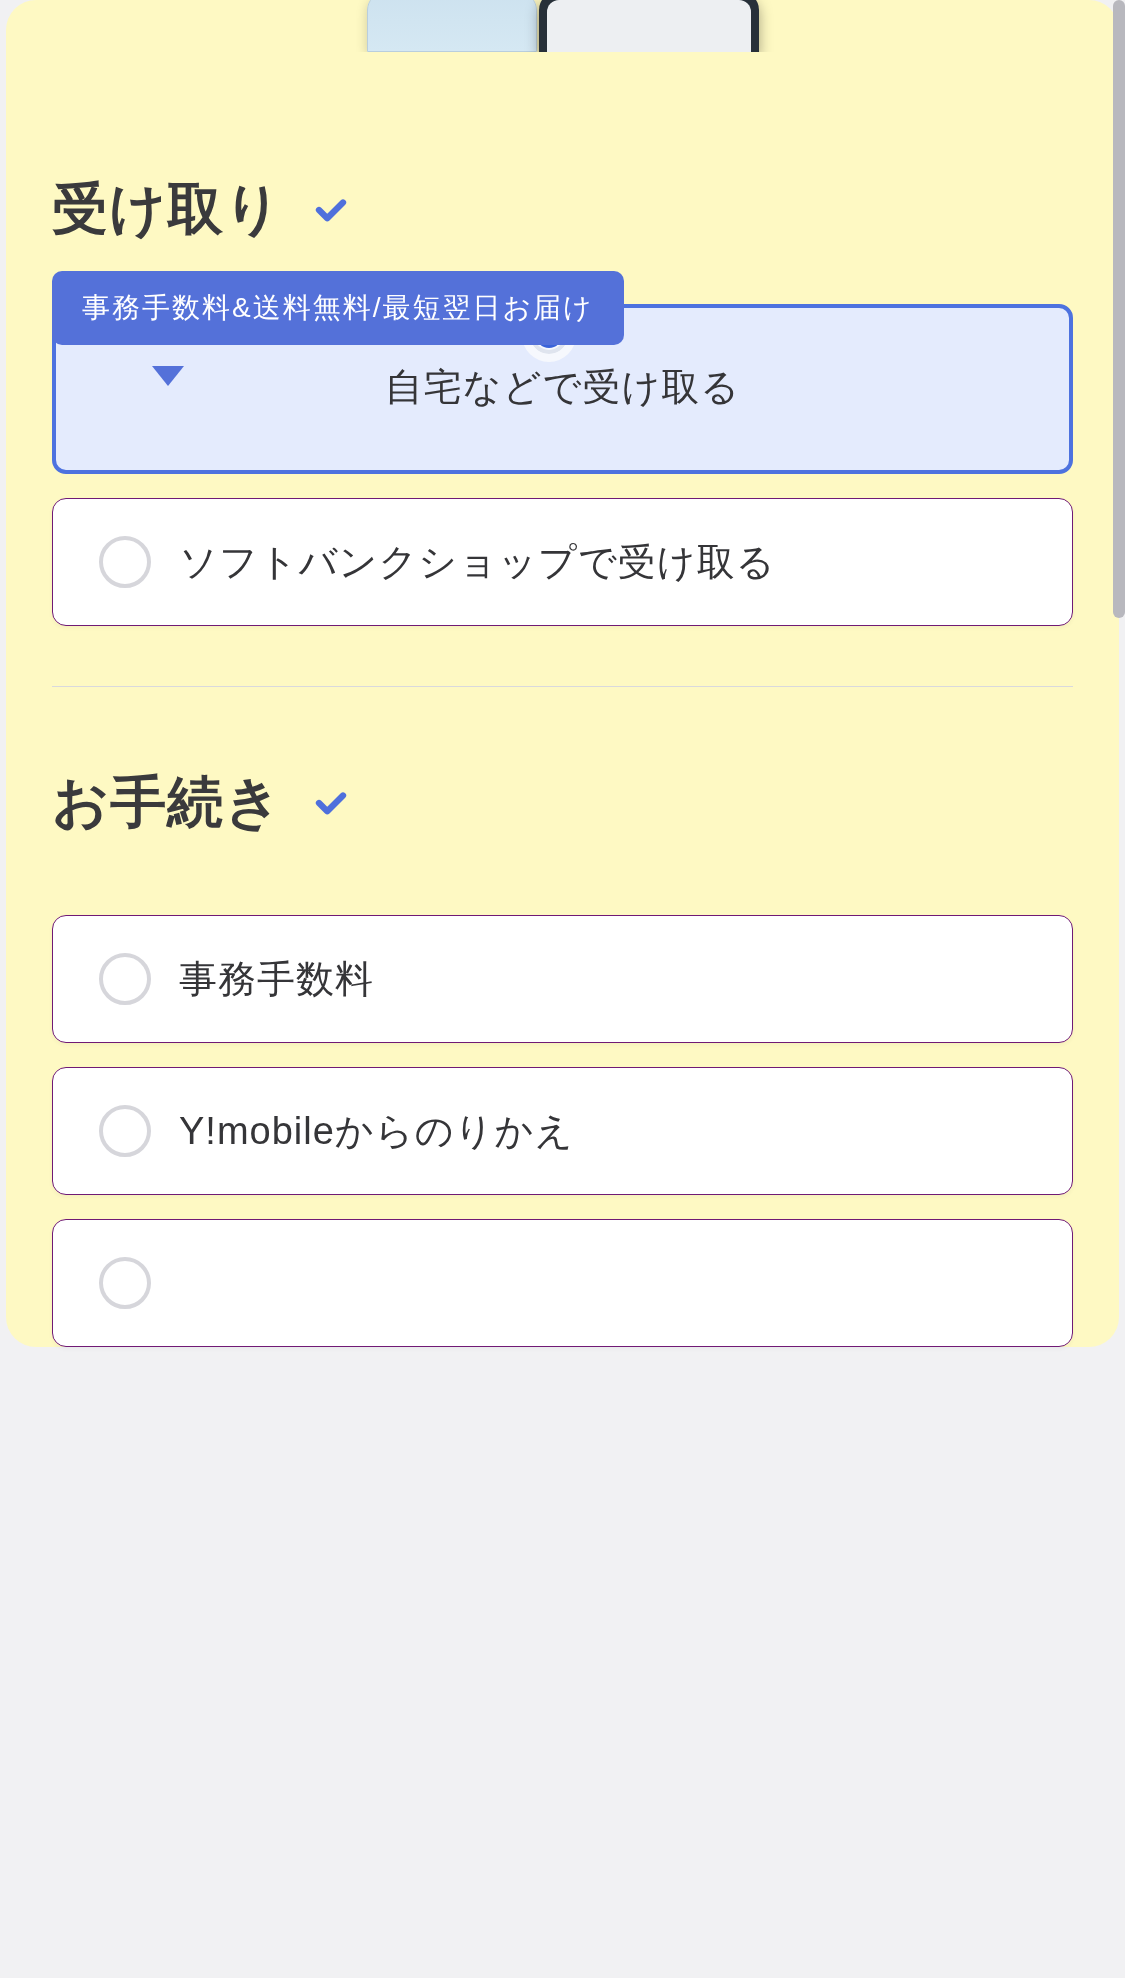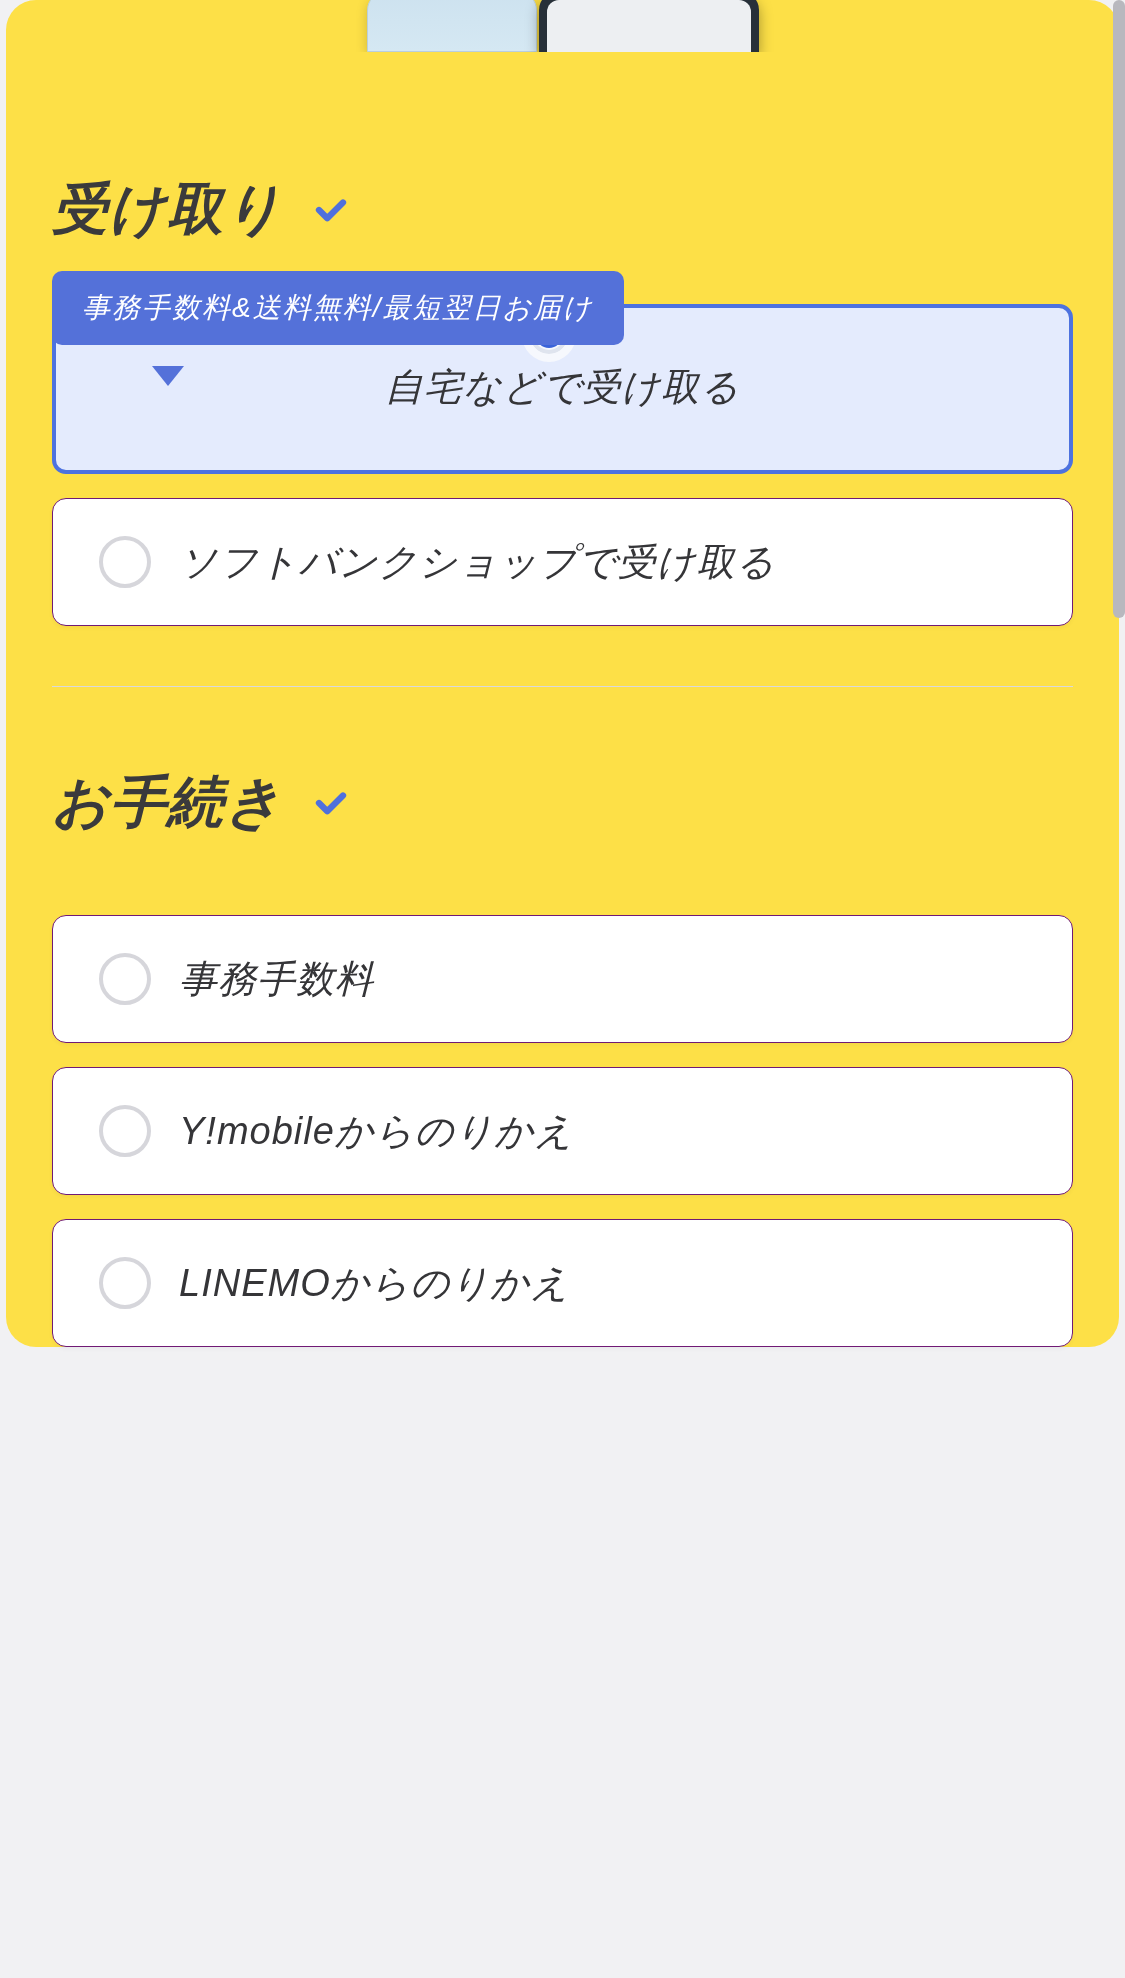--- a/index.html
+++ b/index.html
@@ -24,11 +24,10 @@
       padding-bottom: 40px;
     }
     .card {
-      background: #fde047;
+      background: #fef9c3;
       border-radius: 30px;
       margin: 0 6px;
       padding: 0;
-      font-style: italic;
     }
     .product-hero {
       height: 52px;

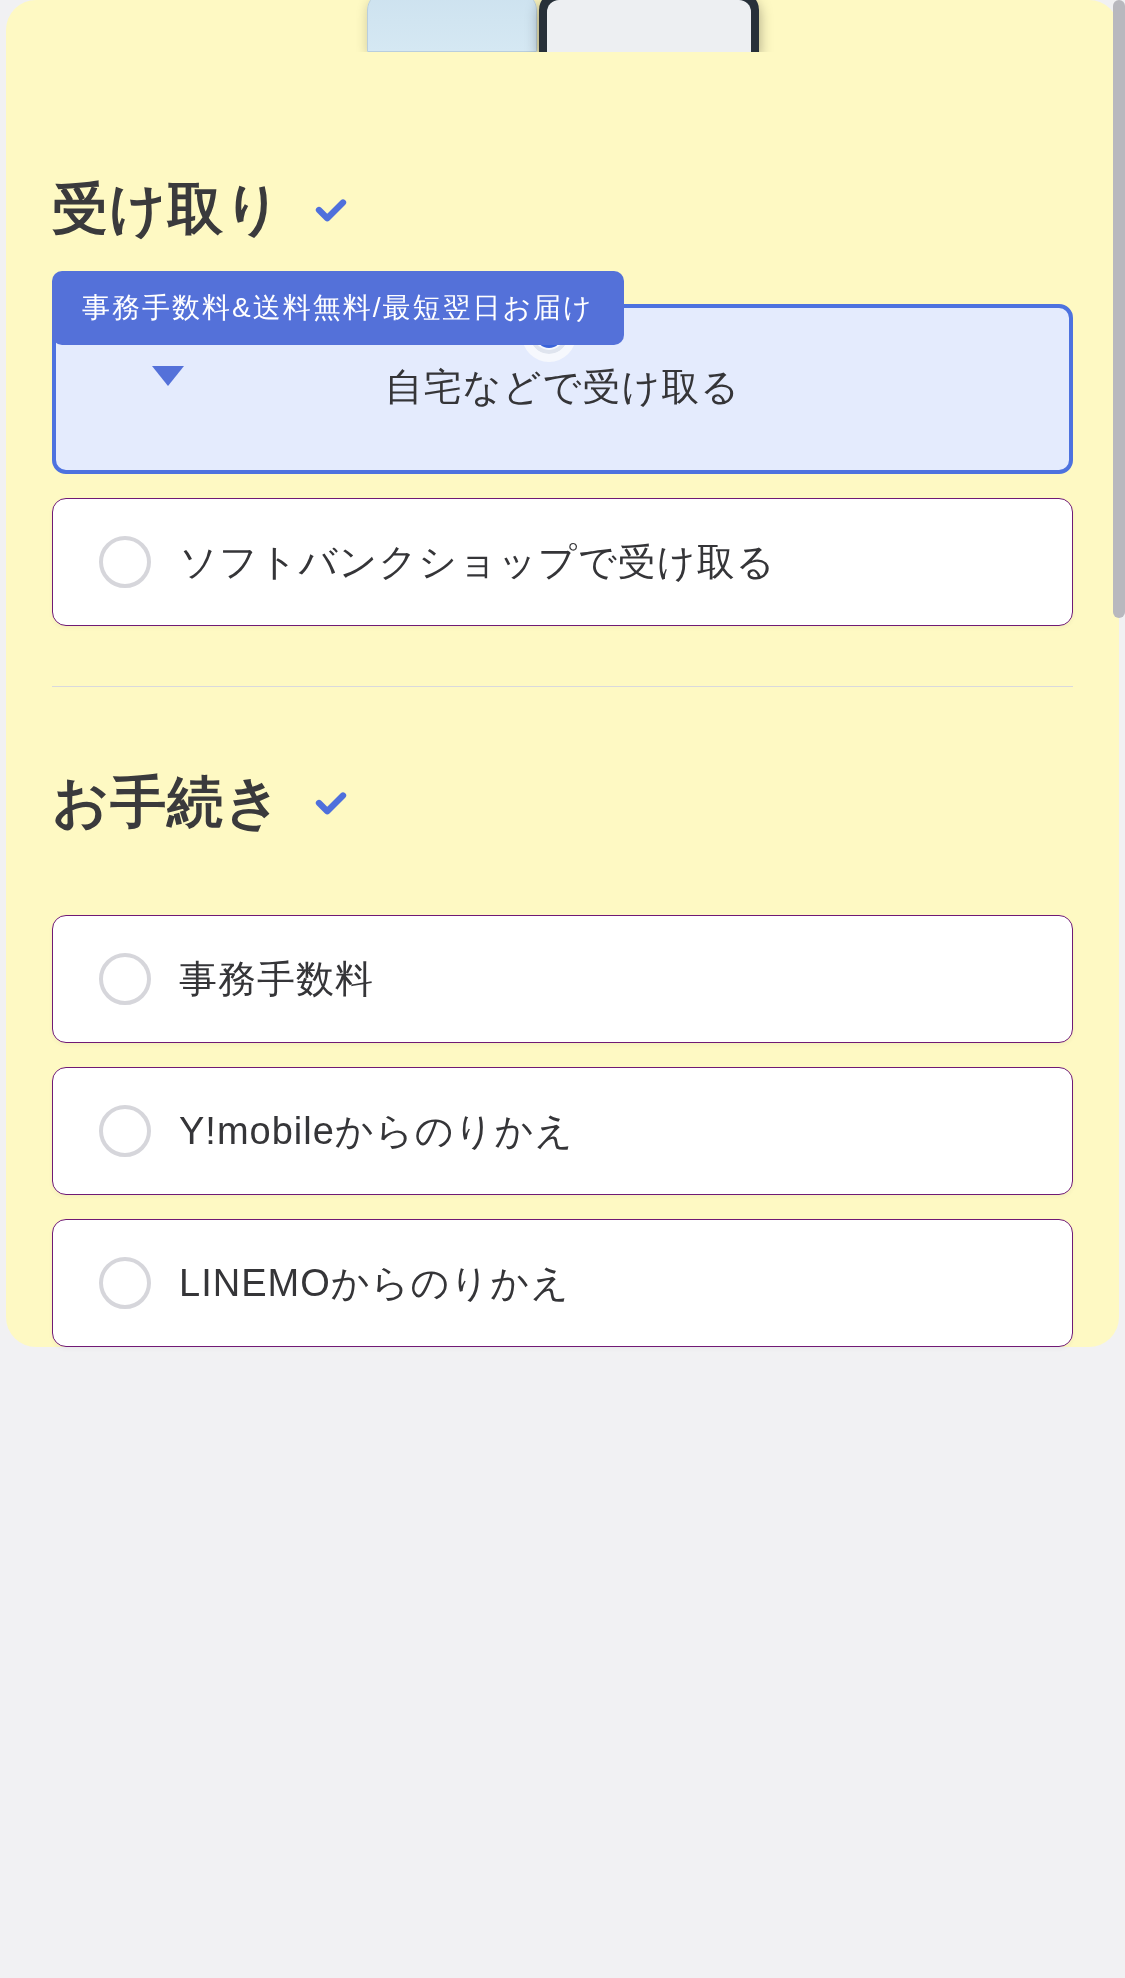--- a/index.html
+++ b/index.html
@@ -285,7 +285,6 @@
           <span class="radio">
             
           </span>
-          <span class="option-label">LINEMOからのりかえ</span>
         </div>
 
       </div>

